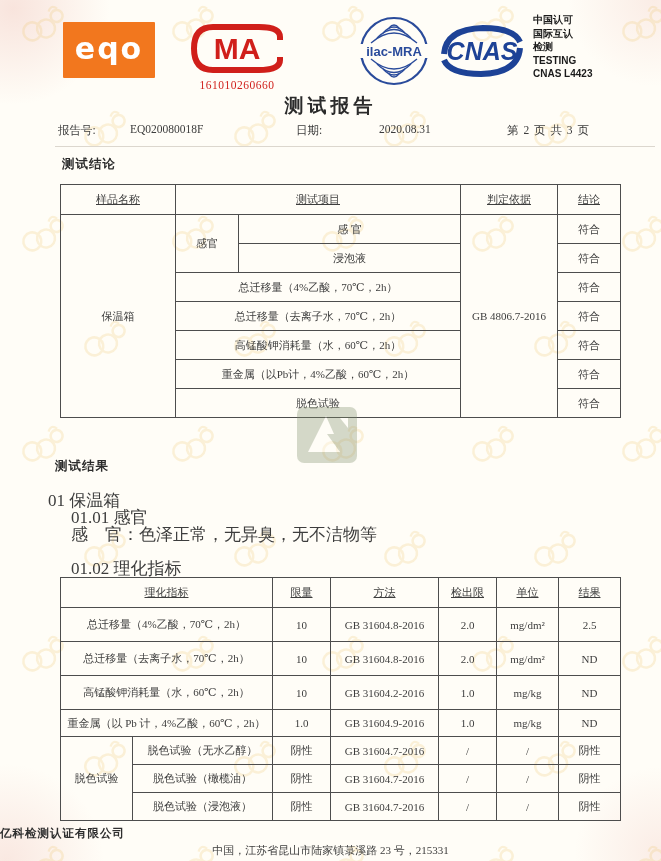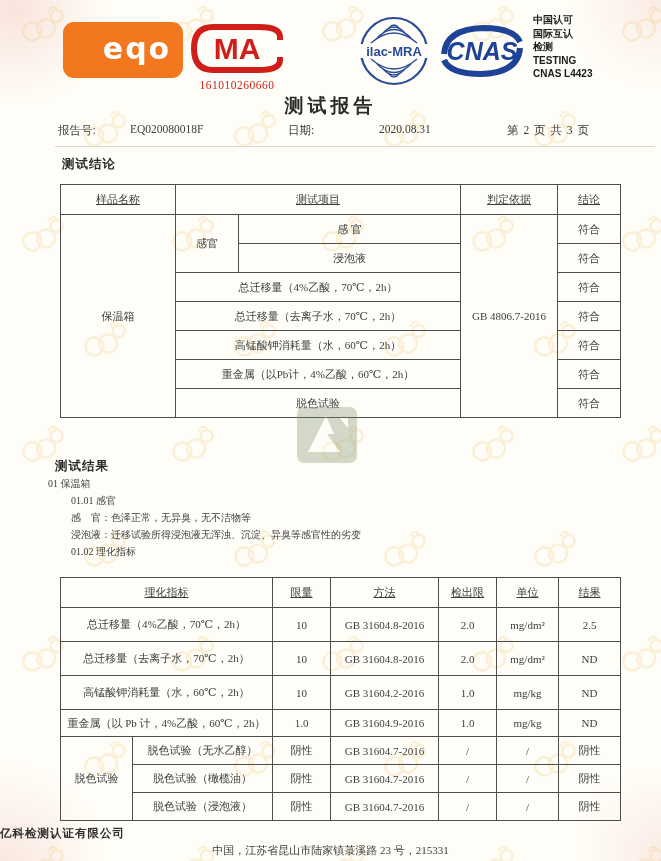--- a/index.html
+++ b/index.html
@@ -18,9 +18,9 @@
   .content{position:absolute;inset:0;z-index:1;}
 
   
-  #eqo-logo{left:63px;top:22px;width:92px;height:56px;background:#f2771e;border-radius:11px;
+  #eqo-logo{left:63px;top:22px;width:92px;height:56px;background:#f2771e;border-radius:1px;
     color:#fff;text-align:center;line-height:54px;font-size:30px;font-weight:bold;
-    letter-spacing:2px;font-family:"DejaVu Sans","Liberation Sans",sans-serif;padding-left:28px;}
+    letter-spacing:2px;font-family:"DejaVu Sans","Liberation Sans",sans-serif;}
   #cma{left:185px;top:22px;width:104px;text-align:center;}
   #cma-number{color:#d01f1a;font-size:11.5px;letter-spacing:.5px;margin-top:0px;font-family:"Liberation Serif",serif;}
   #ilac{left:355px;top:15px;}

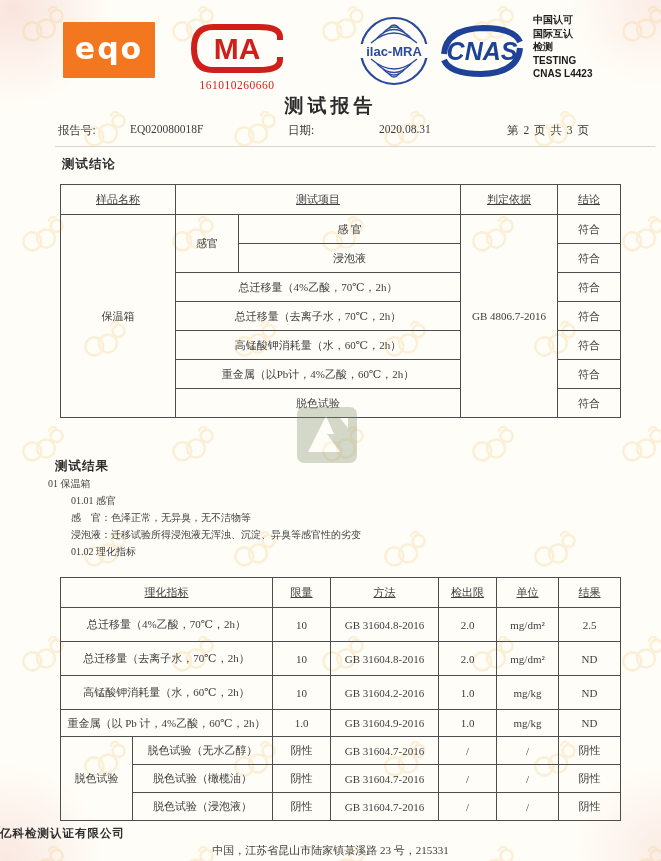--- a/index.html
+++ b/index.html
@@ -34,7 +34,7 @@
   .meta{top:123px;font-size:11.5px;color:#3c3c3c;}
   #meta-report-label{left:58px;}
   #meta-report-no{left:130px;}
-  #meta-date-label{left:288px;}
+  #meta-date-label{left:296px;}
   #meta-date{left:351px;margin-left:28px;}
   #meta-pages{left:507px;letter-spacing:1px;}
 

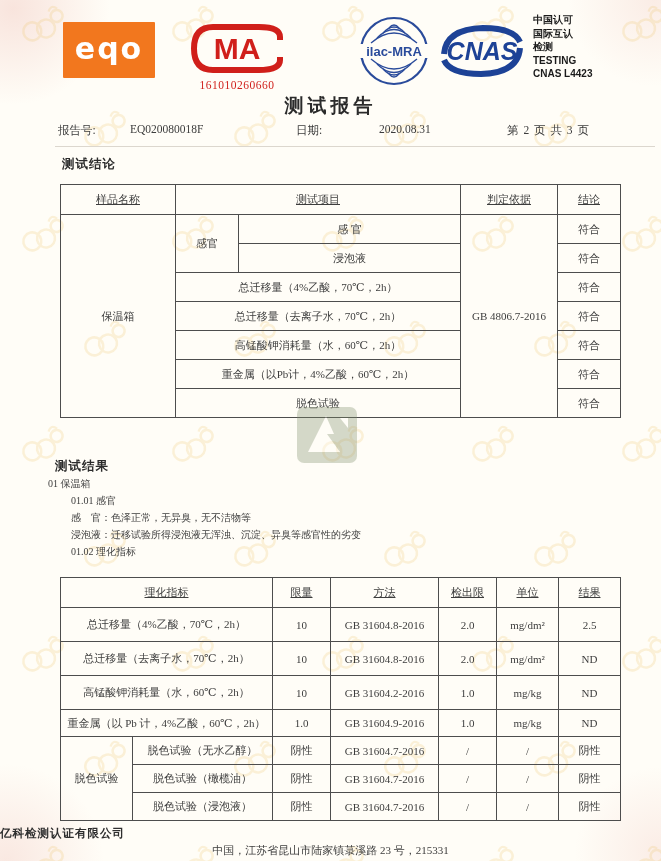--- a/index.html
+++ b/index.html
@@ -51,7 +51,7 @@
   #table2{left:60px;top:577px;width:560px;}
   tr.r30{height:30px;text-decoration:underline;} tr.r29{height:29px;} tr.r34{height:34px;} tr.r27{height:27px;} tr.r28{height:28px;}
 
-  .res-line{font-size:10px;color:#3d3d3d;}
+  .res-line{font-size:17px;color:#3d3d3d;margin-top:12px;}
   #res-l0{left:48px;top:477px;}
   #res-l1{left:71px;top:494px;}
   #res-l2{left:71px;top:511px;}

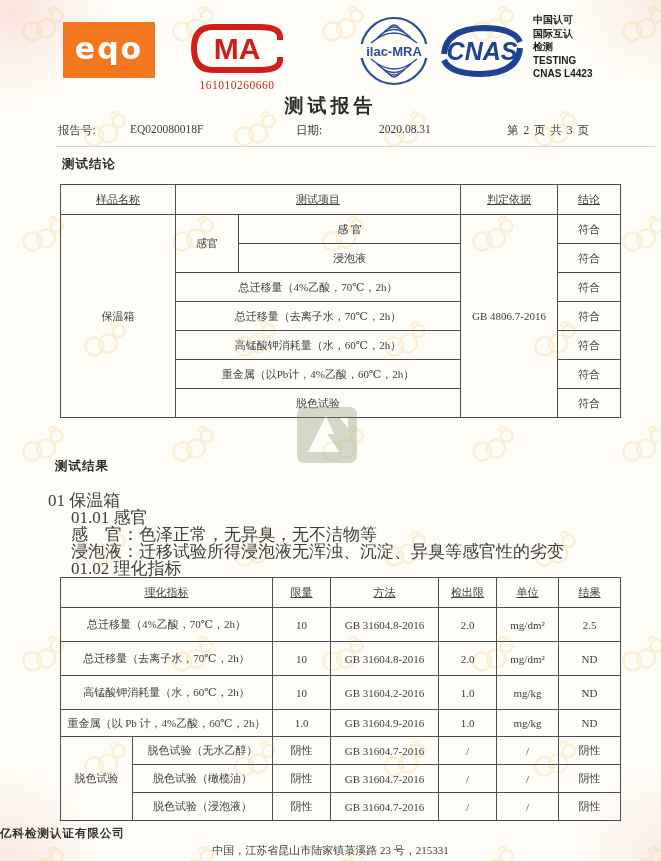--- a/index.html
+++ b/index.html
@@ -436,7 +436,6 @@
     <div id="res-l0" class="abs res-line">01 保温箱</div>
     <div id="res-l1" class="abs res-line">01.01 感官</div>
     <div id="res-l2" class="abs res-line">感　官：色泽正常，无异臭，无不洁物等</div>
-    <div id="res-l3" class="abs res-line">浸泡液：迁移试验所得浸泡液无浑浊、沉淀、异臭等感官性的劣变</div>
     <div id="res-l4" class="abs res-line">01.02 理化指标</div>
 
     <table id="table2" class="abs">

